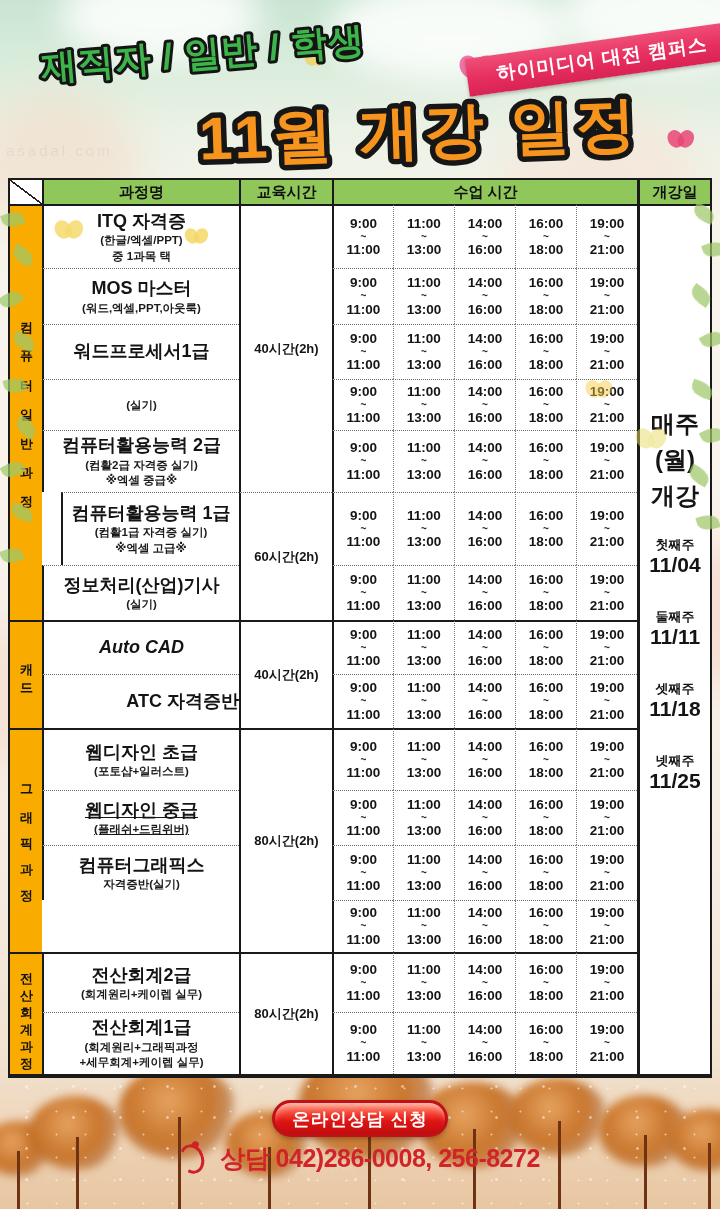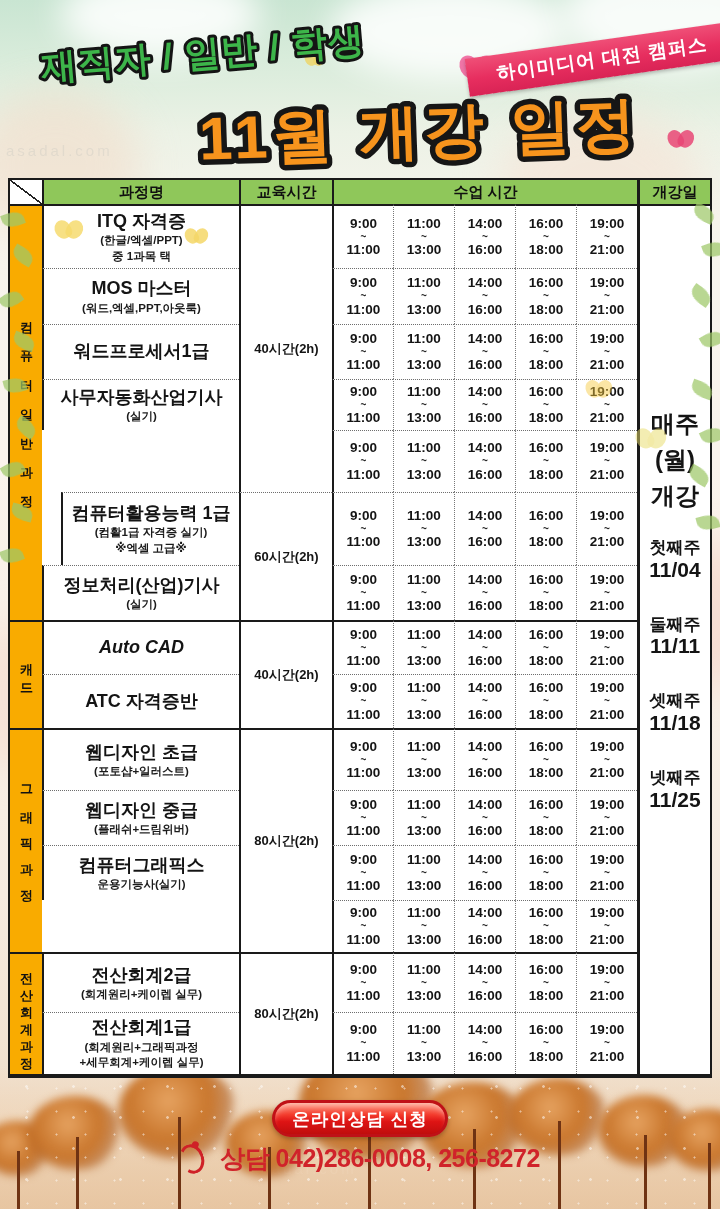--- a/index.html
+++ b/index.html
@@ -196,7 +196,6 @@
         <div>21:00</div>
       </div>
       <div class="cell course" style="grid-area: 5 / 2; border-left: 2px solid rgb(26, 26, 26); border-top: 1px dotted rgb(110, 110, 110);">
-        <div class="t">사무자동화산업기사</div>
         <div class="s">(실기)</div>
       </div>
       <div class="cell tm" style="grid-area: 5 / 4; border-left: 2px solid rgb(26, 26, 26); border-top: 1px dotted rgb(110, 110, 110);">

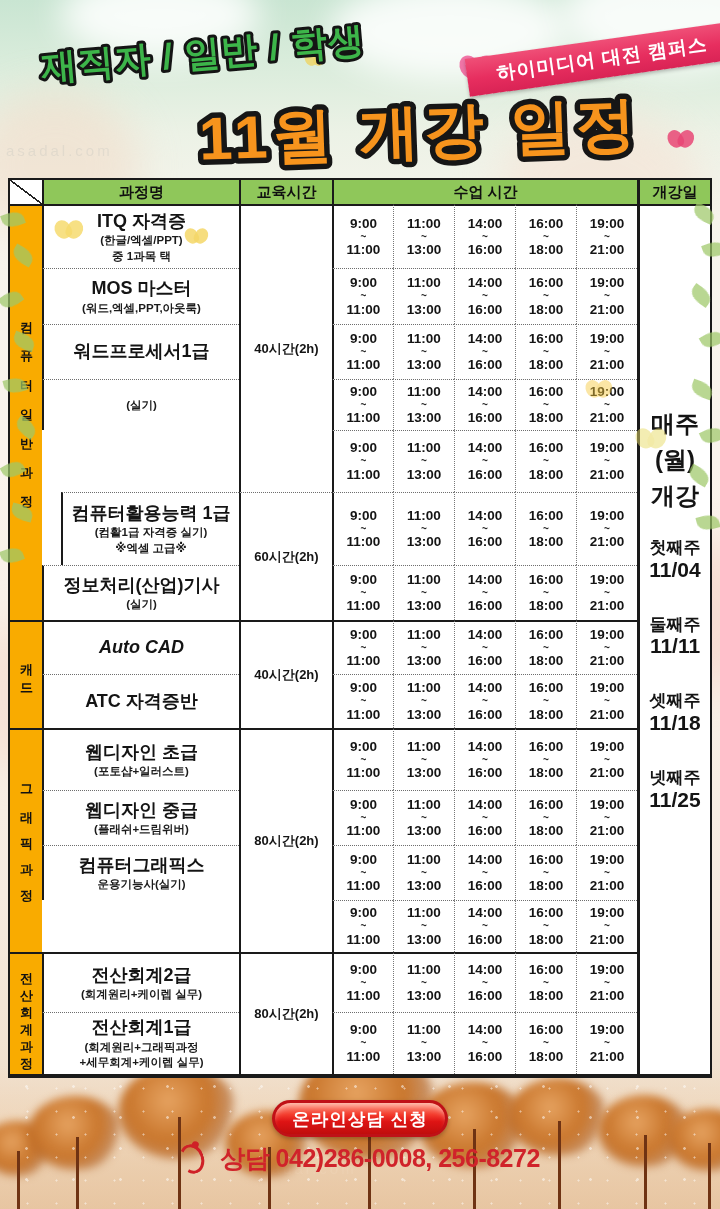--- a/index.html
+++ b/index.html
@@ -222,6 +222,11 @@
         <div>19:00</div>
         <div class="tld">~</div>
         <div>21:00</div>
+      </div>
+      <div class="cell course" style="grid-area: 6 / 2; border-left: 2px solid rgb(26, 26, 26); border-top: 1px dotted rgb(110, 110, 110);">
+        <div class="t">컴퓨터활용능력 2급</div>
+        <div class="s">(컴활2급 자격증 실기)</div>
+        <div class="s">※엑셀 중급※</div>
       </div>
       <div class="cell tm" style="grid-area: 6 / 4; border-left: 2px solid rgb(26, 26, 26); border-top: 1px dotted rgb(110, 110, 110);">
         <div>9:00</div>

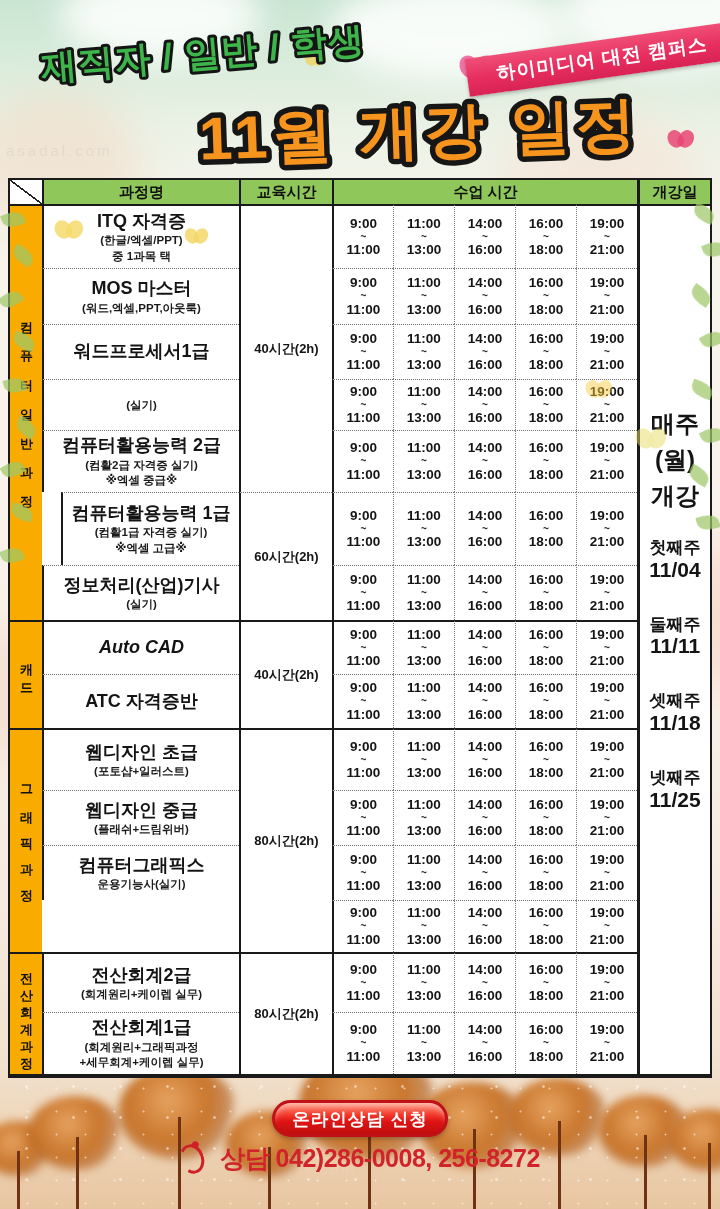--- a/index.html
+++ b/index.html
@@ -39,7 +39,7 @@
   .wk-title{font-size:24px;font-weight:bold;line-height:1.5;}
   .weeks{display:flex;flex-direction:column;align-items:center;margin-top:24px;gap:33px;}
   .wkblk{display:flex;flex-direction:column;align-items:center;line-height:1.15;}
-  .wlabel{font-size:17px;font-weight:bold;}
+  .wlabel{font-size:13px;font-weight:bold;}
   .wdate{font-size:21px;font-weight:bold;}
 
   

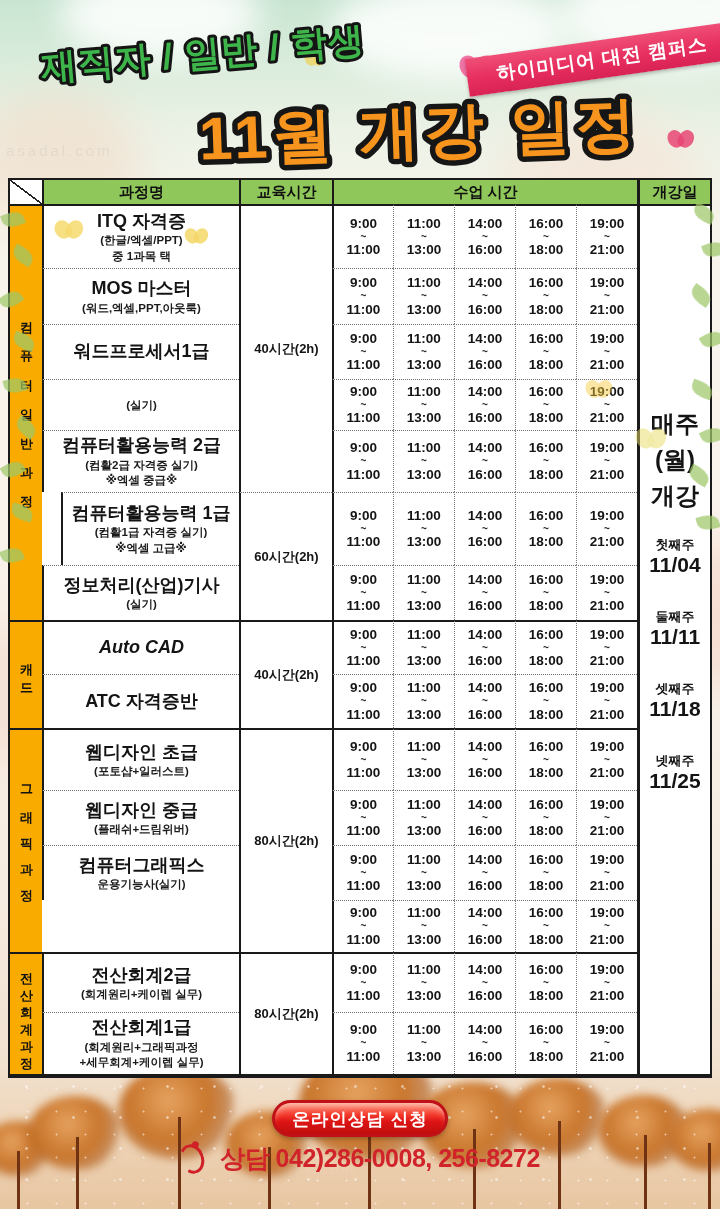--- a/index.html
+++ b/index.html
@@ -340,7 +340,7 @@
         <div class="tld">~</div>
         <div>21:00</div>
       </div>
-      <div class="cell course" style="grid-area: 10 / 2; border-left: 2px solid rgb(26, 26, 26); border-top: 1px dotted rgb(110, 110, 110);">
+      <div class="cell course" style="grid-area: 10 / 2; border-left: 2px solid rgb(26, 26, 26); border-top: 1px dotted rgb(110, 110, 110); align-items: flex-end;">
         <div class="t">ATC 자격증반</div>
       </div>
       <div class="cell tm" style="grid-area: 10 / 4; border-left: 2px solid rgb(26, 26, 26); border-top: 1px dotted rgb(110, 110, 110);">

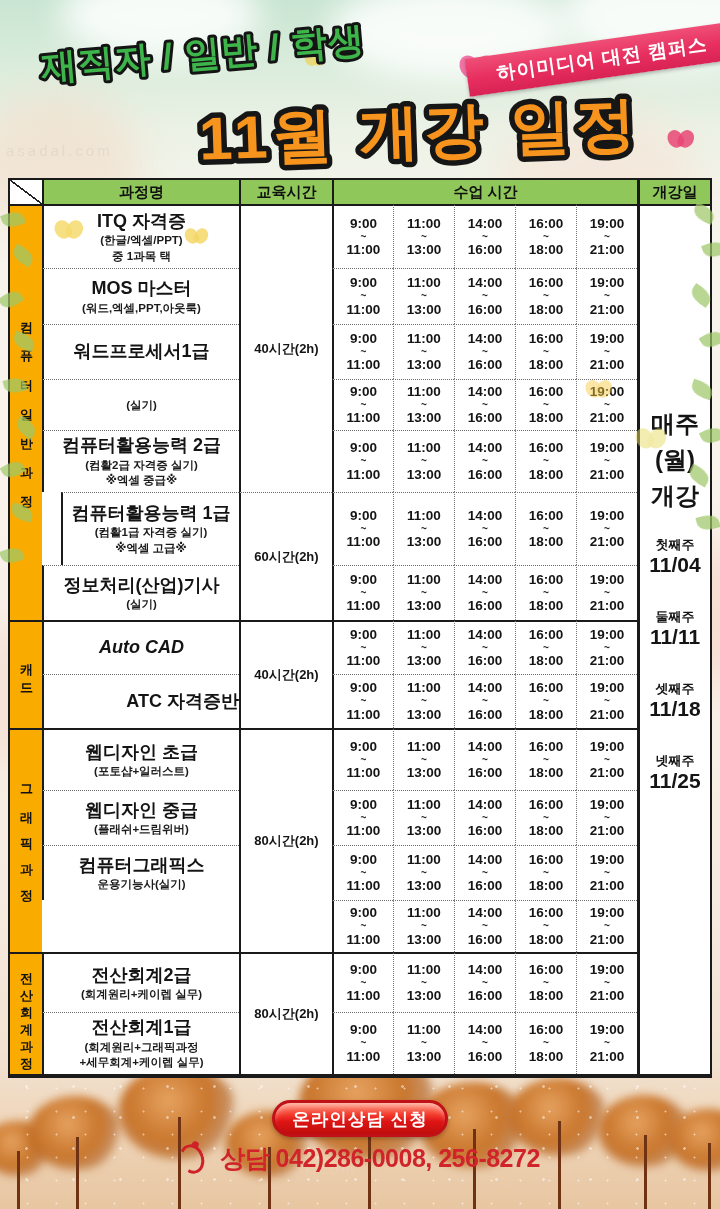--- a/index.html
+++ b/index.html
@@ -397,7 +397,7 @@
         <div class="tld">~</div>
         <div>21:00</div>
       </div>
-      <div class="cell course" style="grid-area: 12 / 2; border-left: 2px solid rgb(26, 26, 26); border-top: 1px dotted rgb(110, 110, 110);">
+      <div class="cell course" style="grid-area: 12 / 2; border-left: 2px solid rgb(26, 26, 26); border-top: 1px dotted rgb(110, 110, 110); text-decoration: underline;">
         <div class="t">웹디자인 중급</div>
         <div class="s">(플래쉬+드림위버)</div>
       </div>

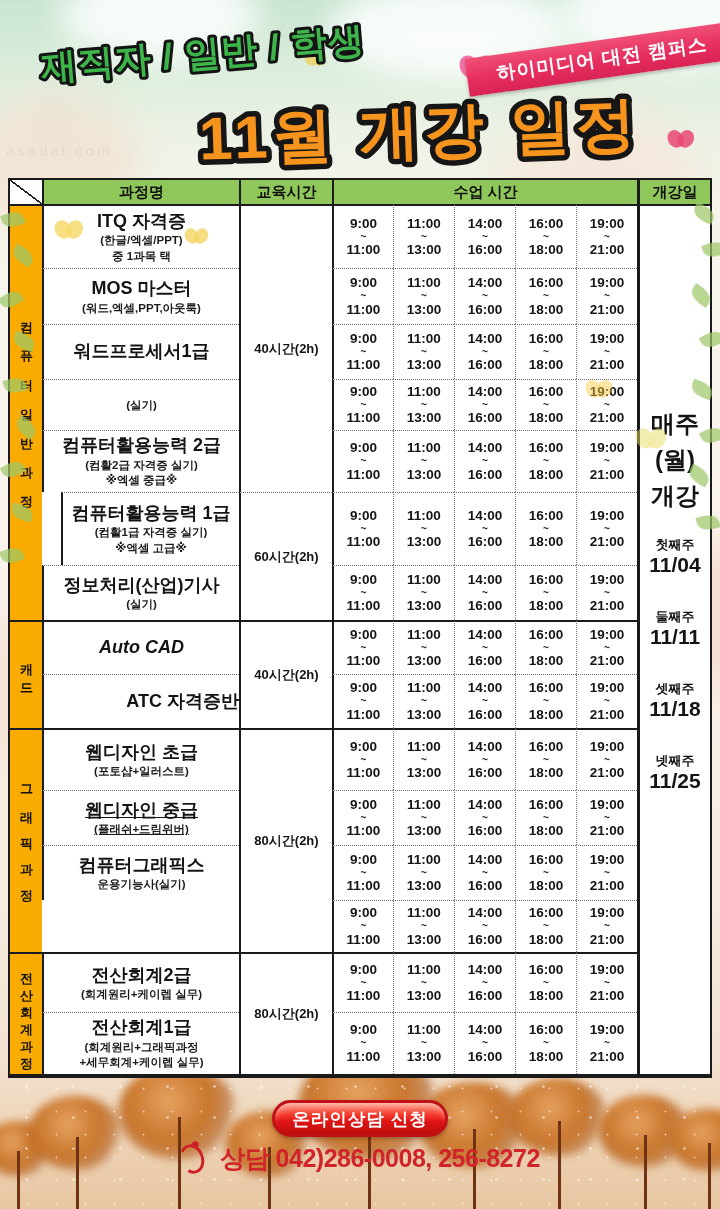--- a/index.html
+++ b/index.html
@@ -428,7 +428,7 @@
       </div>
       <div class="cell course" style="grid-area: 13 / 2; border-left: 2px solid rgb(26, 26, 26); border-top: 1px dotted rgb(110, 110, 110);">
         <div class="t">컴퓨터그래픽스</div>
-        <div class="s">운용기능사(실기)</div>
+        <div class="s">자격증반(실기)</div>
       </div>
       <div class="cell tm" style="grid-area: 13 / 4; border-left: 2px solid rgb(26, 26, 26); border-top: 1px dotted rgb(110, 110, 110);">
         <div>9:00</div>

